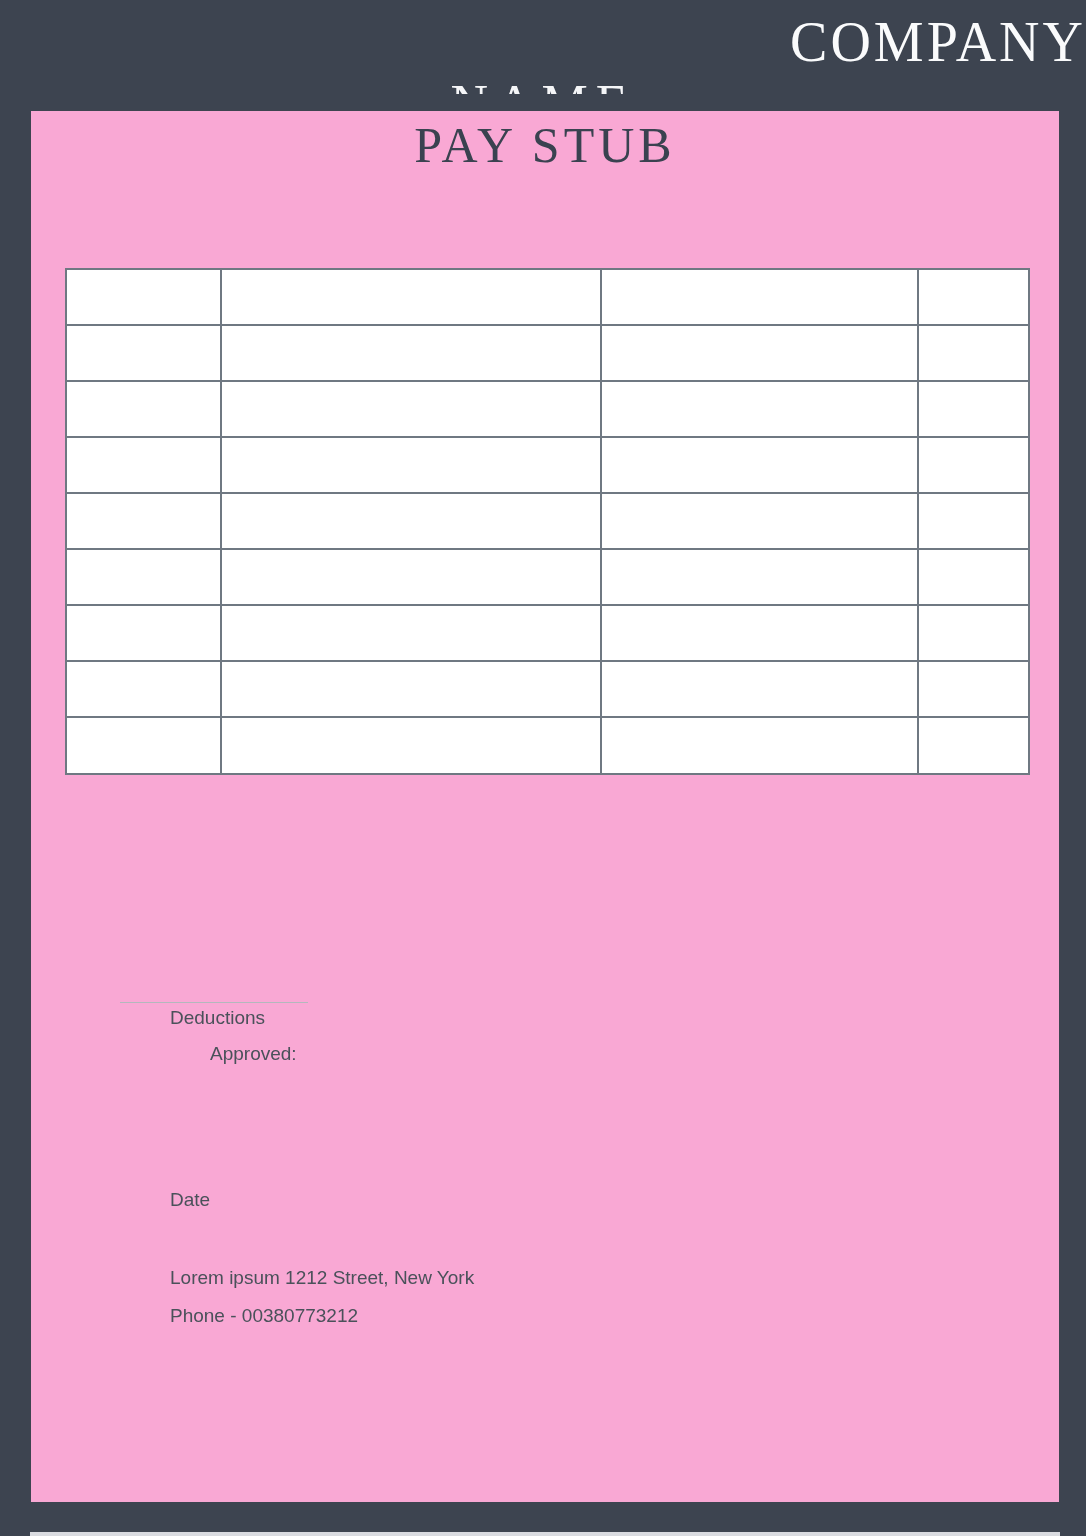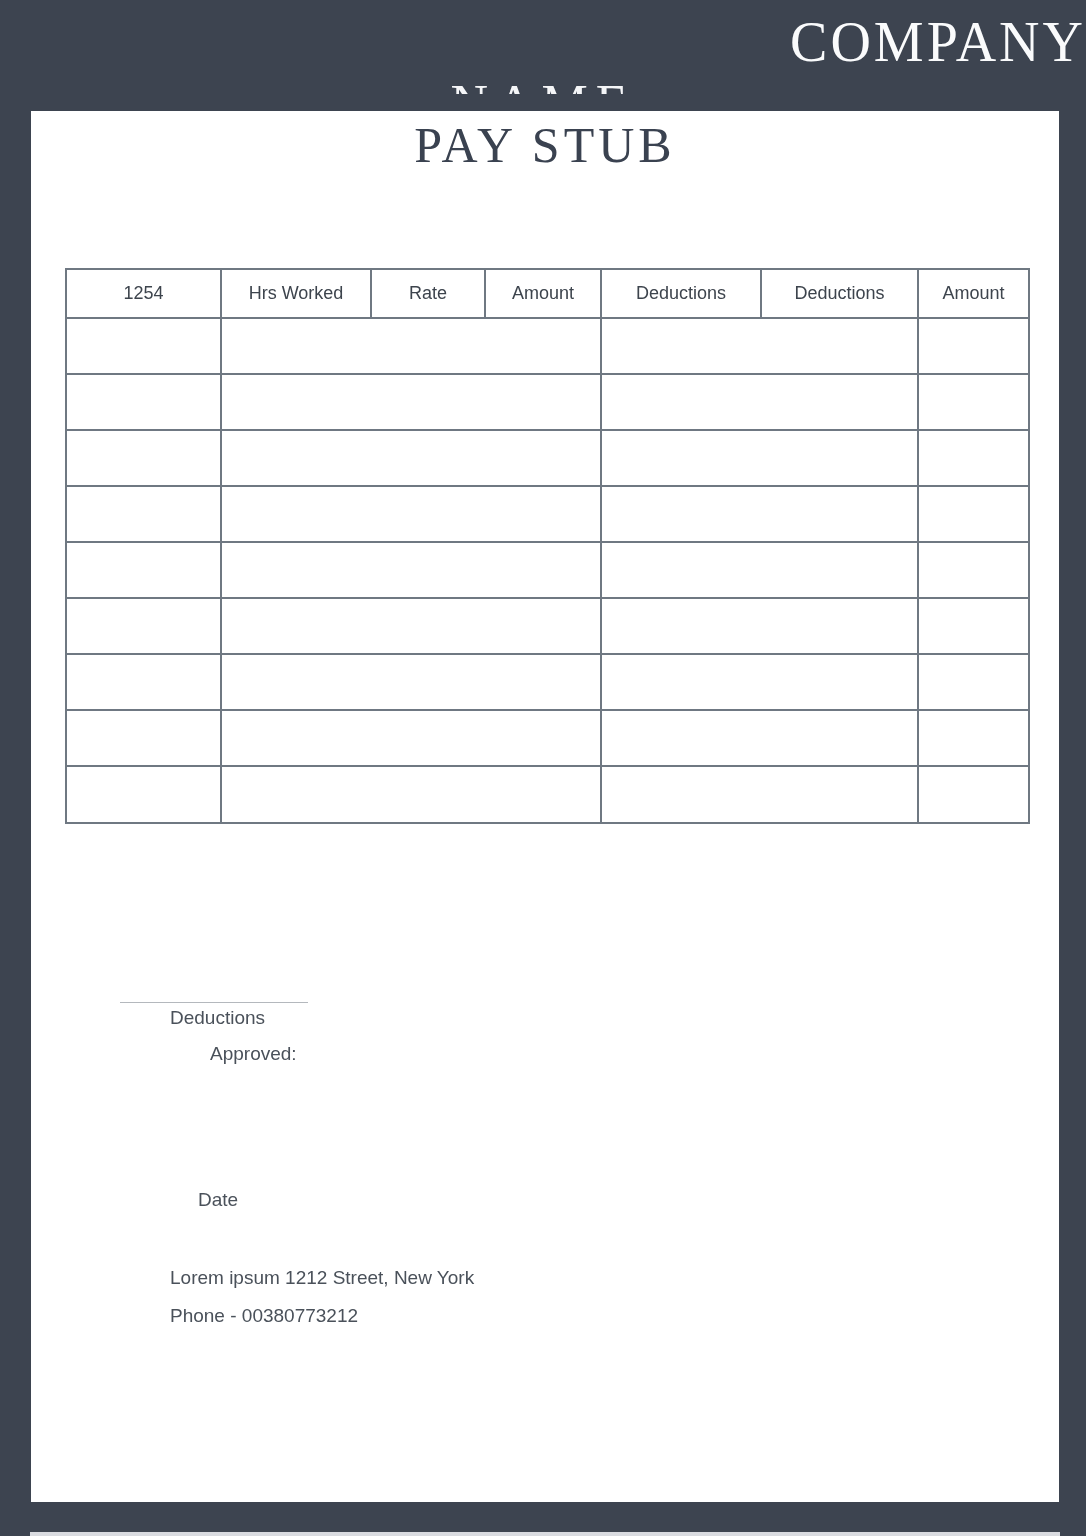--- a/index.html
+++ b/index.html
@@ -44,7 +44,7 @@
     position: absolute;
     left: 31px; top: 111px;
     width: 1028px; height: 1391px;
-    background: #ffffff;
+    background: #f9a8d4;
   }
   .page-title {
     position: absolute;

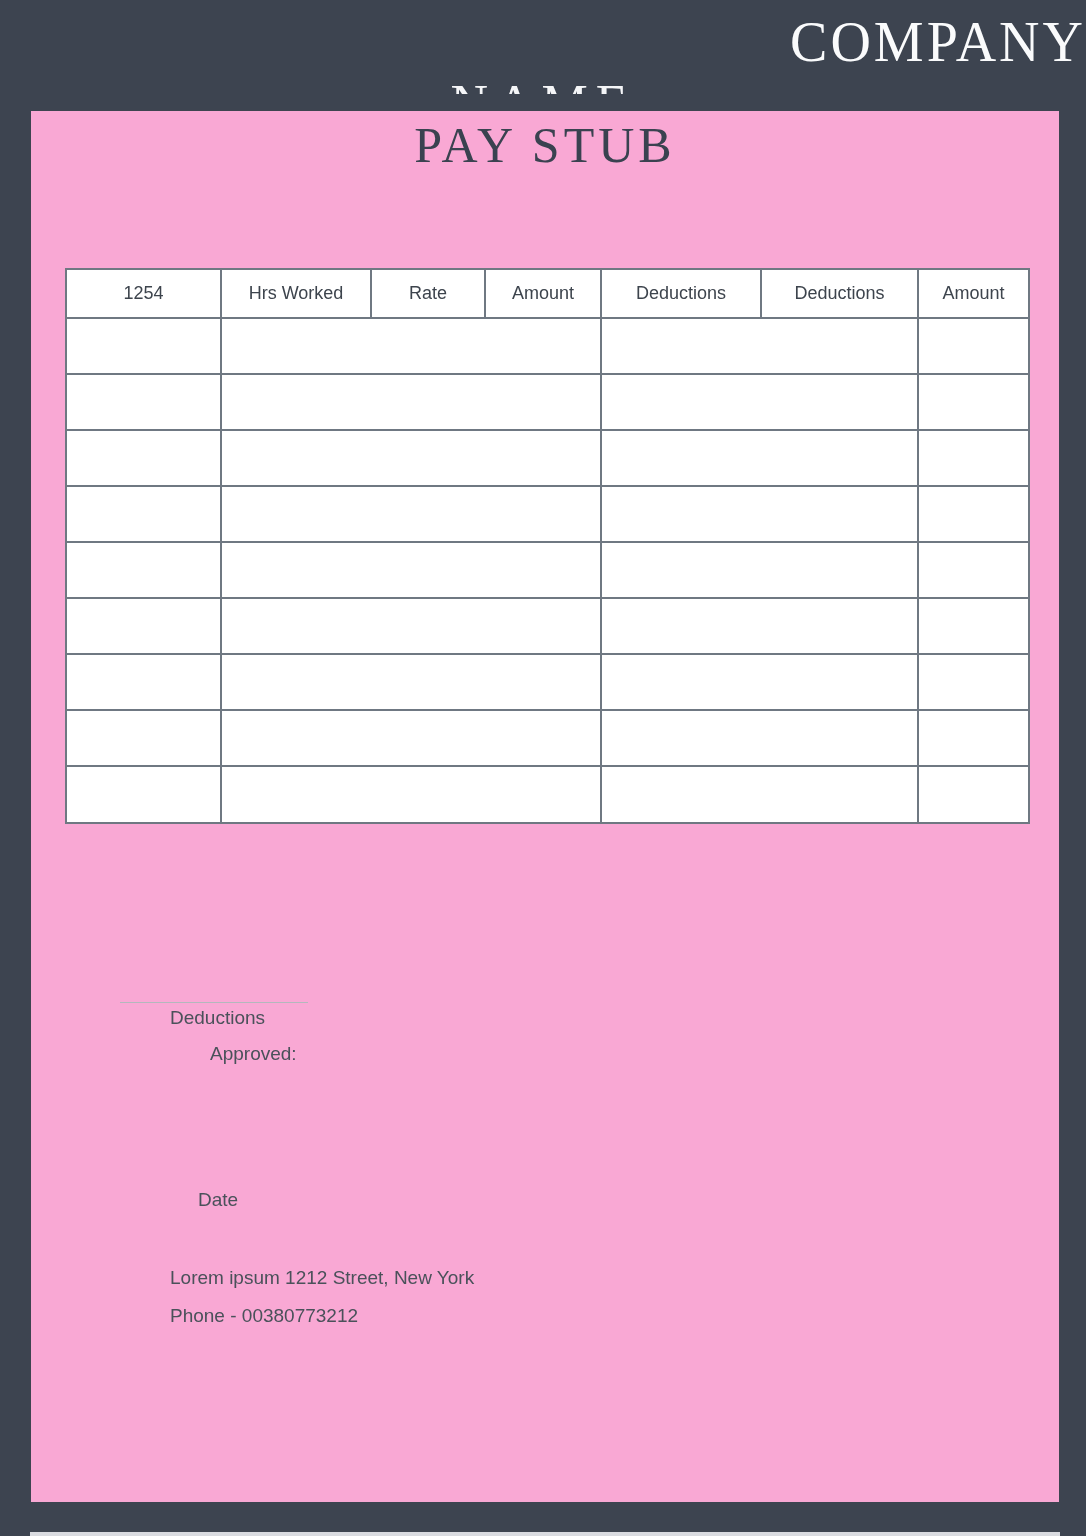--- a/index.html
+++ b/index.html
@@ -141,15 +141,6 @@
       <col style="width:111px">
     </colgroup>
     <tbody>
-      <tr class="sub-row">
-        <td>1254</td>
-        <td>Hrs Worked</td>
-        <td>Rate</td>
-        <td>Amount</td>
-        <td>Deductions</td>
-        <td>Deductions</td>
-        <td>Amount</td>
-      </tr>
       <tr class="body-row">
         <td></td>
         <td colspan="3"></td>

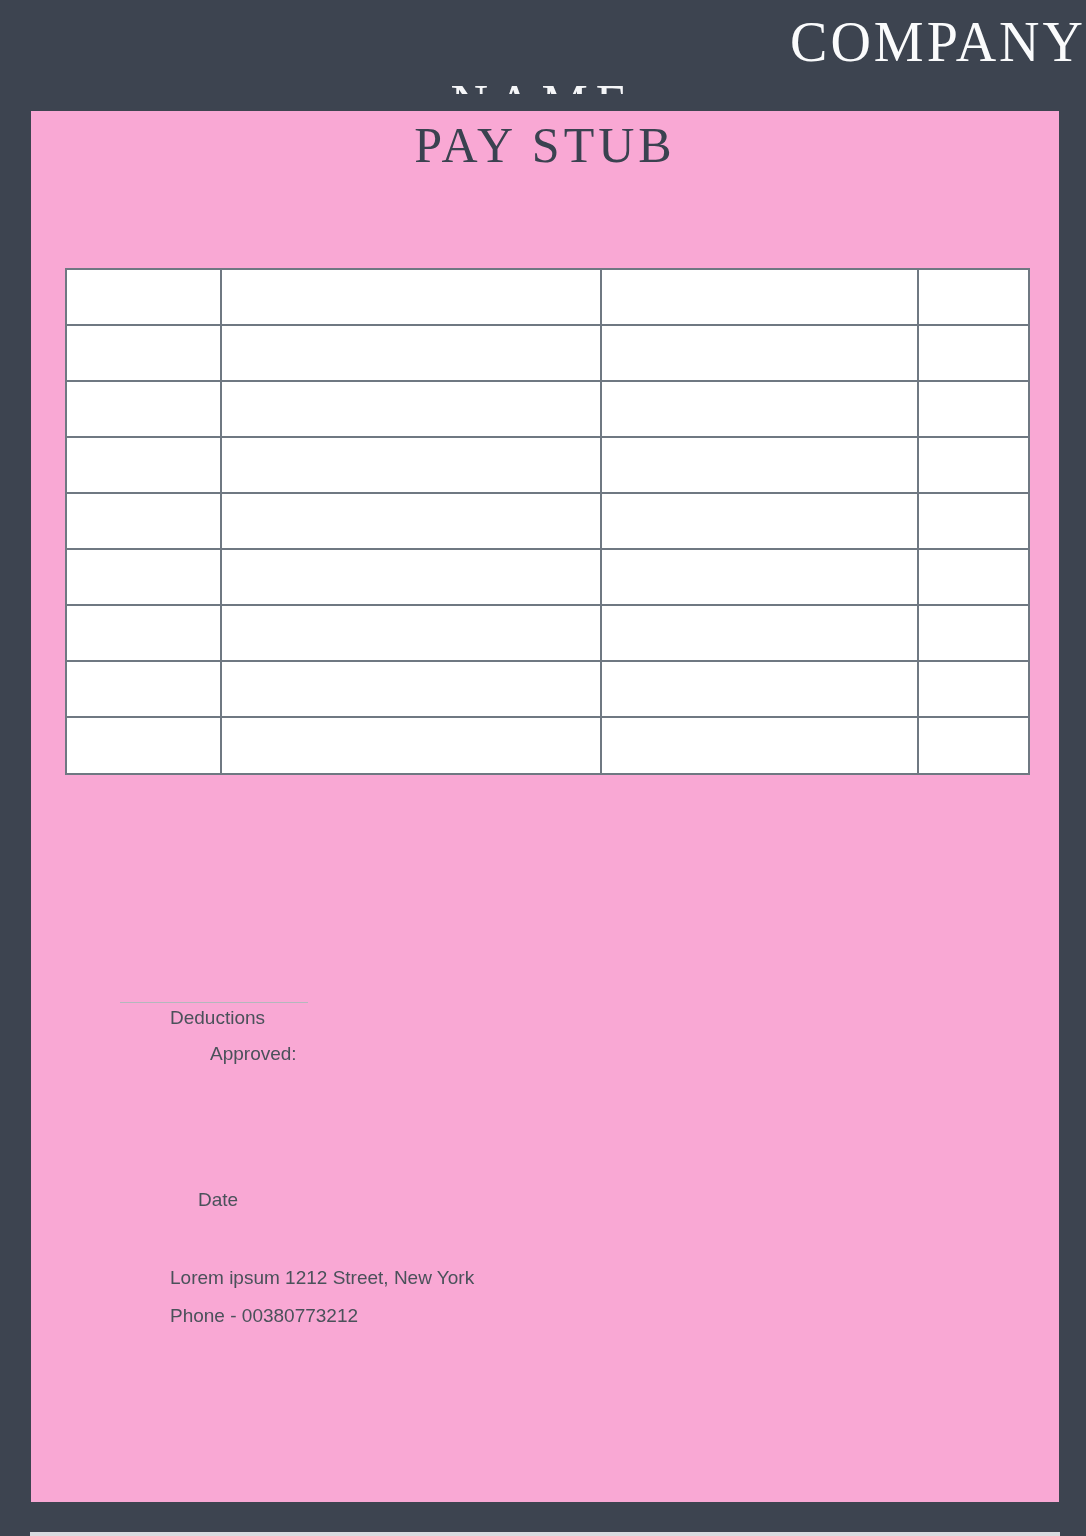--- a/index.html
+++ b/index.html
@@ -106,7 +106,7 @@
   }
   .lbl-signature { top: 896px; }
   .lbl-approved  { top: 932px; margin-left: 40px; }
-  .lbl-date      { top: 1078px; margin-left: 28px; }
+  .lbl-date      { top: 1078px; }
   .lbl-address   { top: 1156px; }
   .lbl-phone     { top: 1194px; }
 

